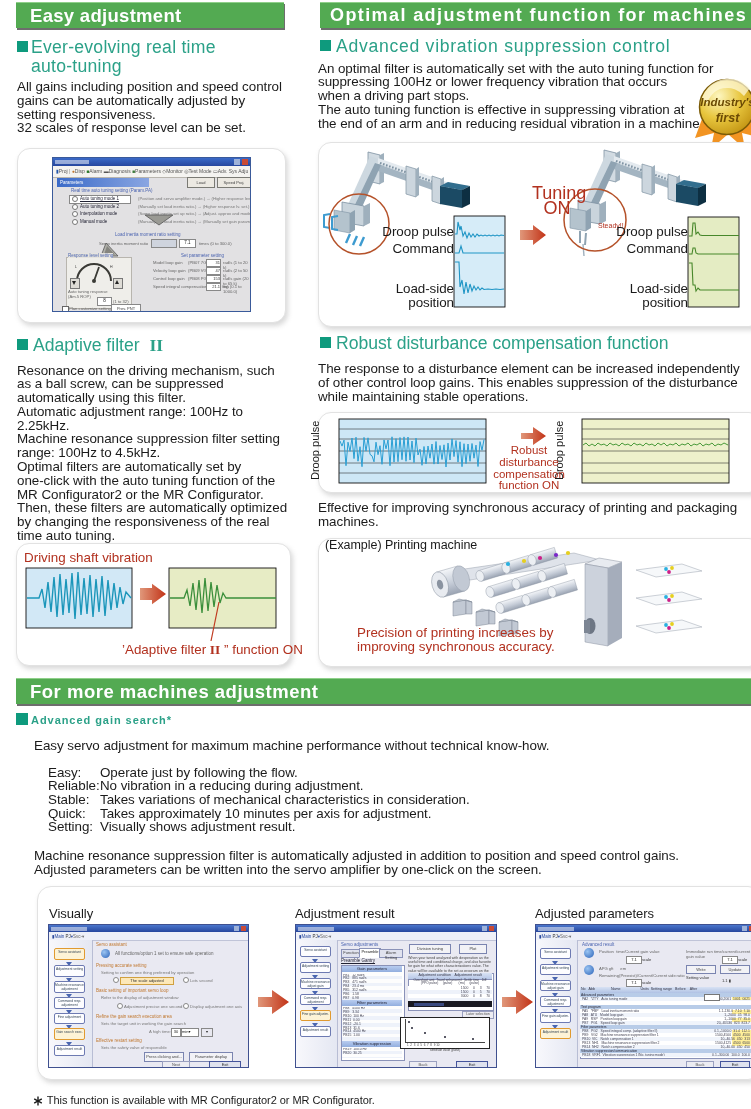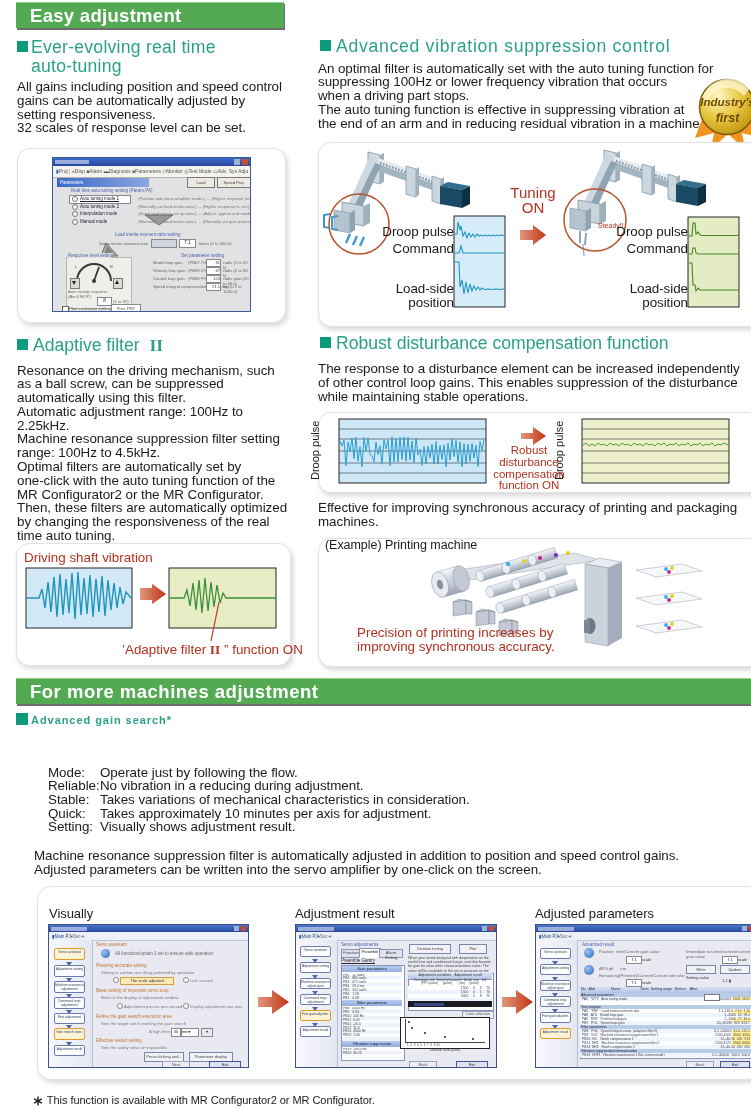--- a/index.html
+++ b/index.html
@@ -31,6 +31,7 @@
 <div id="page">
 
   <div class="gbar" style="left:4px;top:2px;width:254px;height:25px;line-height:25px;font-size:18.5px;letter-spacing:0.3px;">Easy adjustment</div>
+  <div class="gbar" style="left:308px;top:2px;width:422px;height:25px;line-height:25px;padding-left:10px;letter-spacing:1.4px;">Optimal adjustment function for machines</div>
 
   <div class="th" style="left:5px;top:38px;">
     <span class="sq"></span>

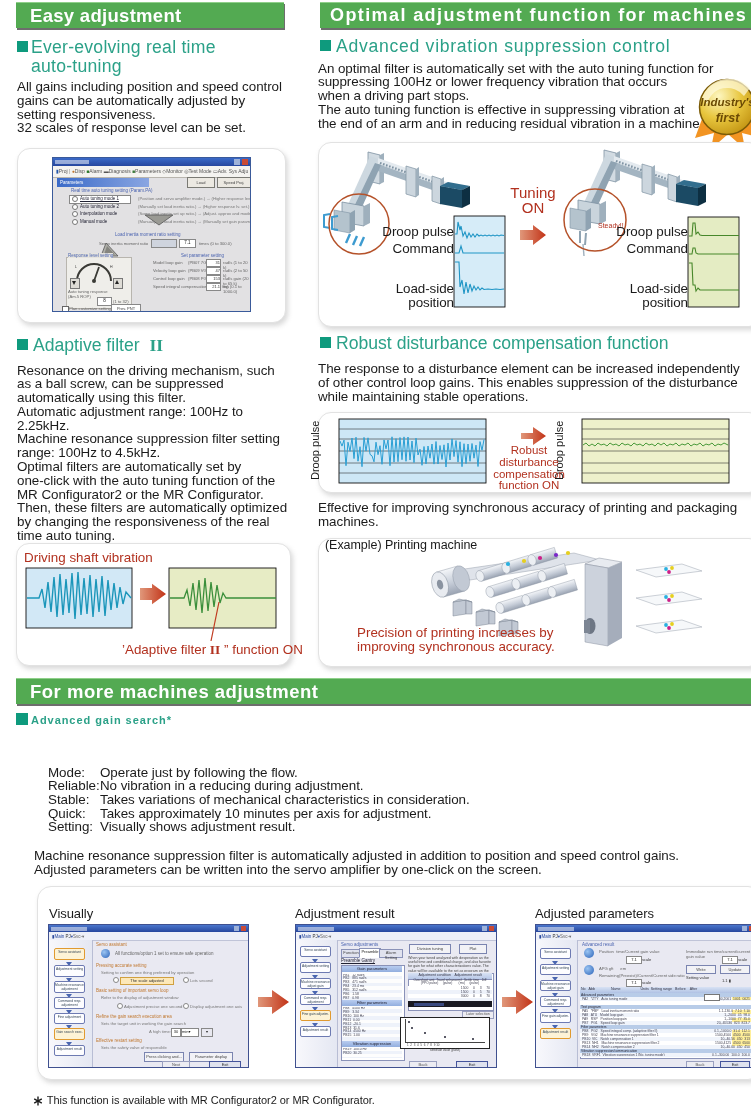--- a/index.html
+++ b/index.html
@@ -252,7 +252,7 @@
   <div class="bt" style="left:362px;top:225px;width:80px;text-align:right;">Droop pulse</div>
   <div class="bt" style="left:362px;top:242px;width:80px;text-align:right;">Command</div>
   <div class="bt" style="left:362px;top:282px;width:80px;text-align:right;">Load-side<br>position</div>
-  <div class="red" style="position:absolute;left:496px;top:186px;width:50px;text-align:center;font-size:15px;line-height:14.5px;">Tuning<br>ON</div>
+  <div class="red" style="position:absolute;left:520px;top:186px;width:50px;text-align:center;font-size:18px;line-height:14.5px;">Tuning<br>ON</div>
   <div class="red" style="position:absolute;left:586px;top:222px;font-size:7px;">Steady!!</div>
   <div class="bt" style="left:596px;top:225px;width:80px;text-align:right;">Droop pulse</div>
   <div class="bt" style="left:596px;top:242px;width:80px;text-align:right;">Command</div>

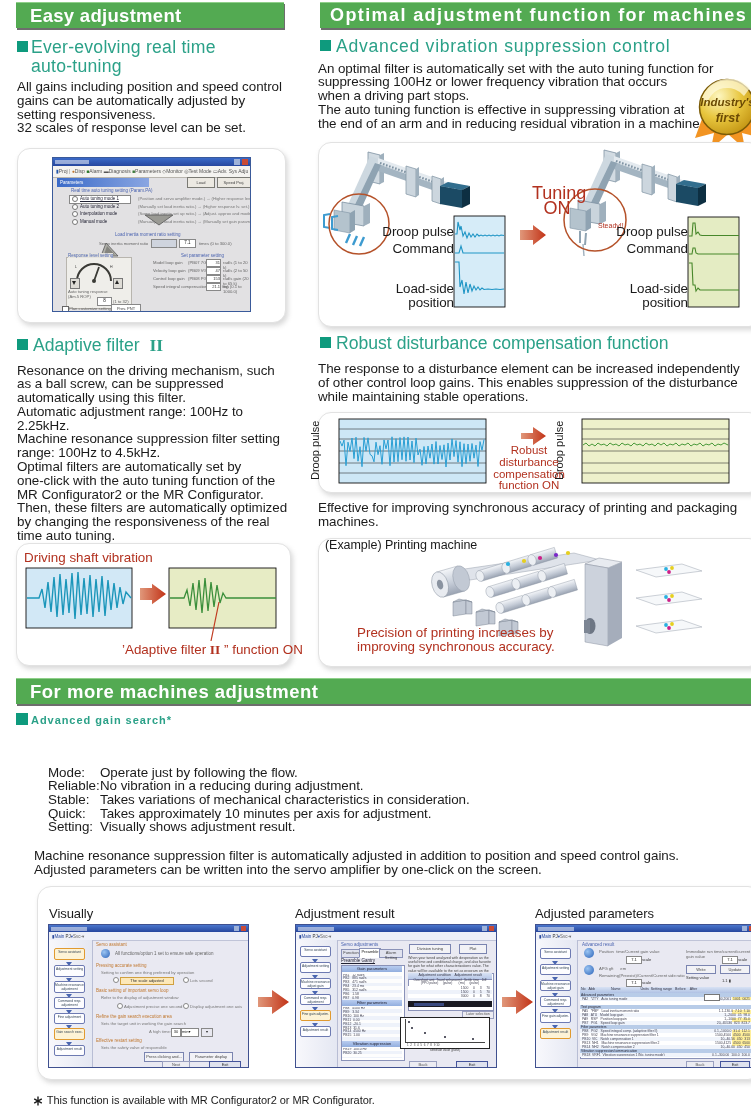--- a/index.html
+++ b/index.html
@@ -382,6 +382,9 @@
     <span class="sq" style="width:12px;height:12px;top:2px;"></span>
     <div style="margin-left:15px;">Advanced gain search*</div>
   </div>
+  <div class="bt" style="left:22px;top:739px;">
+    Easy servo adjustment for maximum machine performance without technical know-how.
+  </div>
   <div class="bt" style="left:36px;top:765.5px;">
     <div style="position:absolute;left:0;">Mode:</div>
       <div style="position:absolute;left:52px;">Operate just by following the flow.</div>

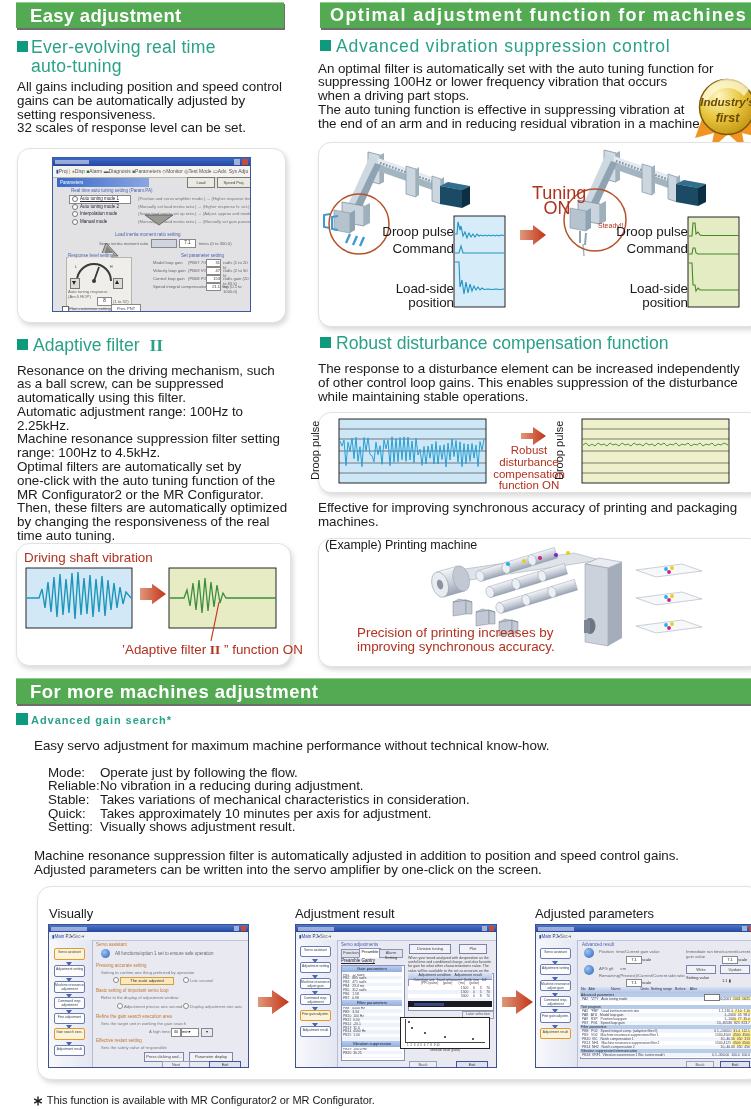--- a/index.html
+++ b/index.html
@@ -386,7 +386,7 @@
     Easy servo adjustment for maximum machine performance without technical know-how.
   </div>
   <div class="bt" style="left:36px;top:765.5px;">
-    <div style="position:absolute;left:0;">Mode:</div>
+    <div style="position:absolute;left:0;">Easy:</div>
       <div style="position:absolute;left:52px;">Operate just by following the flow.</div>
     <div style="position:absolute;left:0;top:13.7px;">Reliable:</div>
       <div style="position:absolute;left:52px;top:13.7px;">No vibration in a reducing during adjustment.</div>

